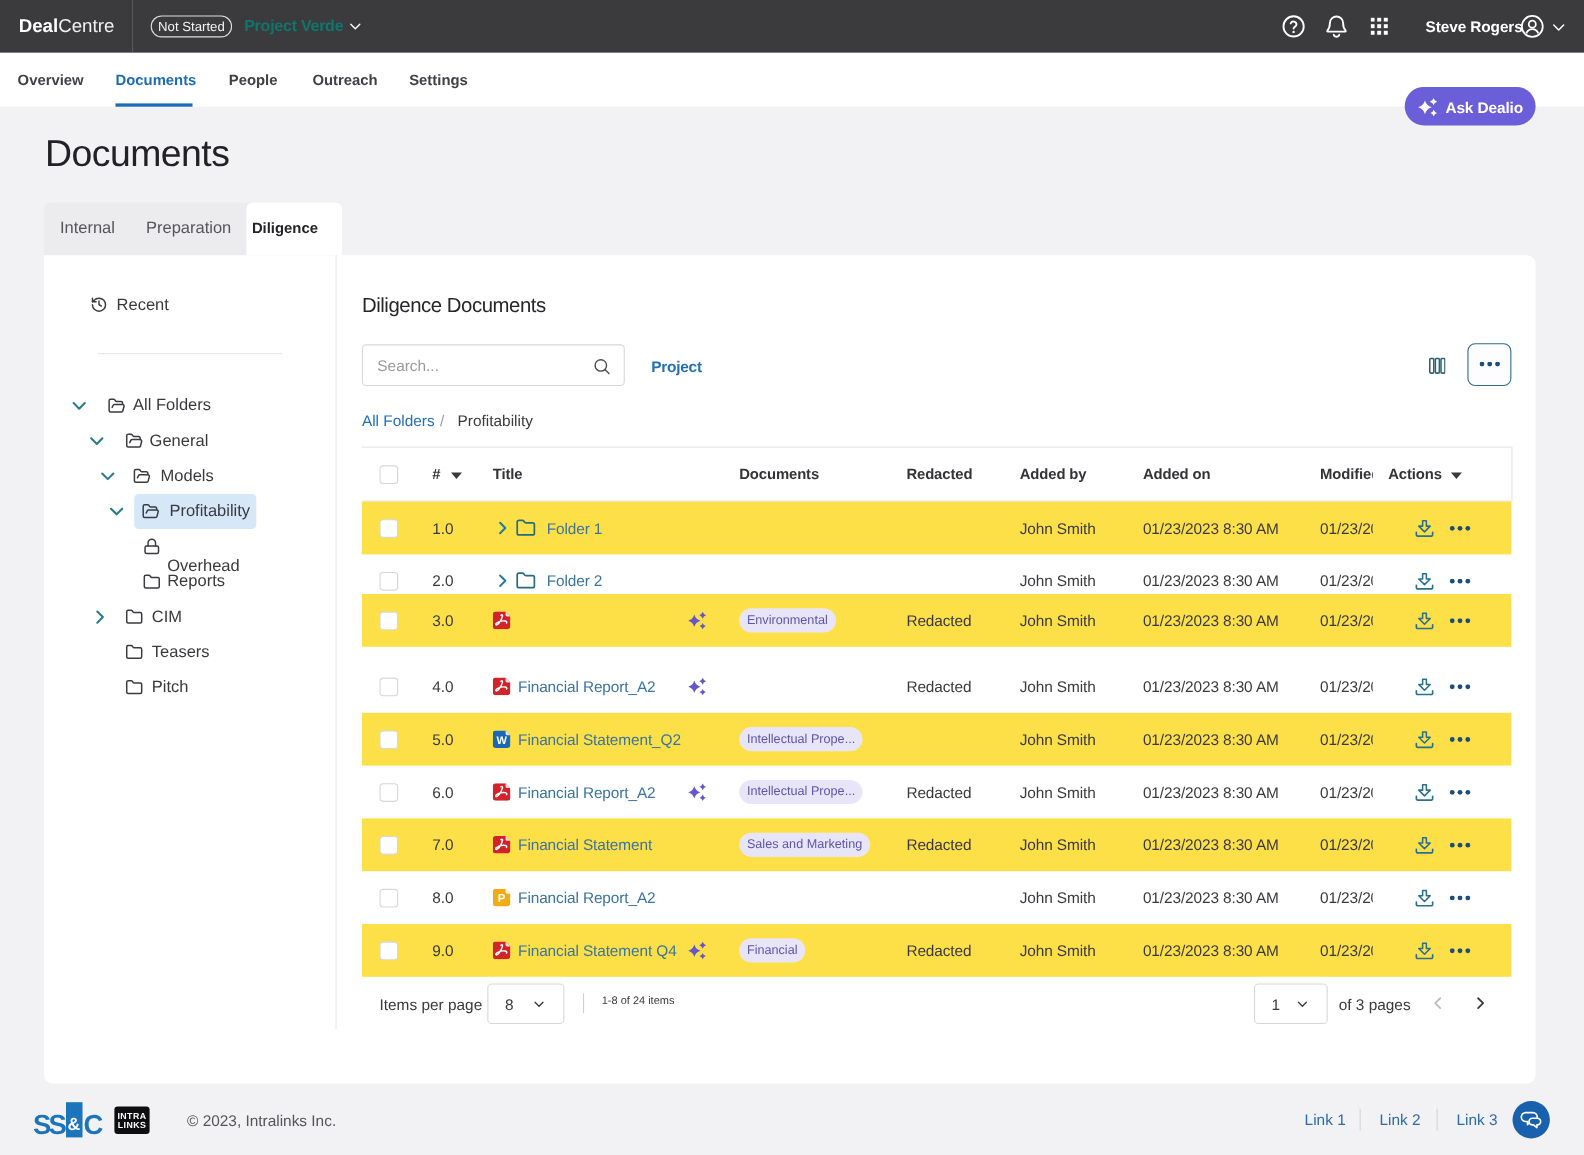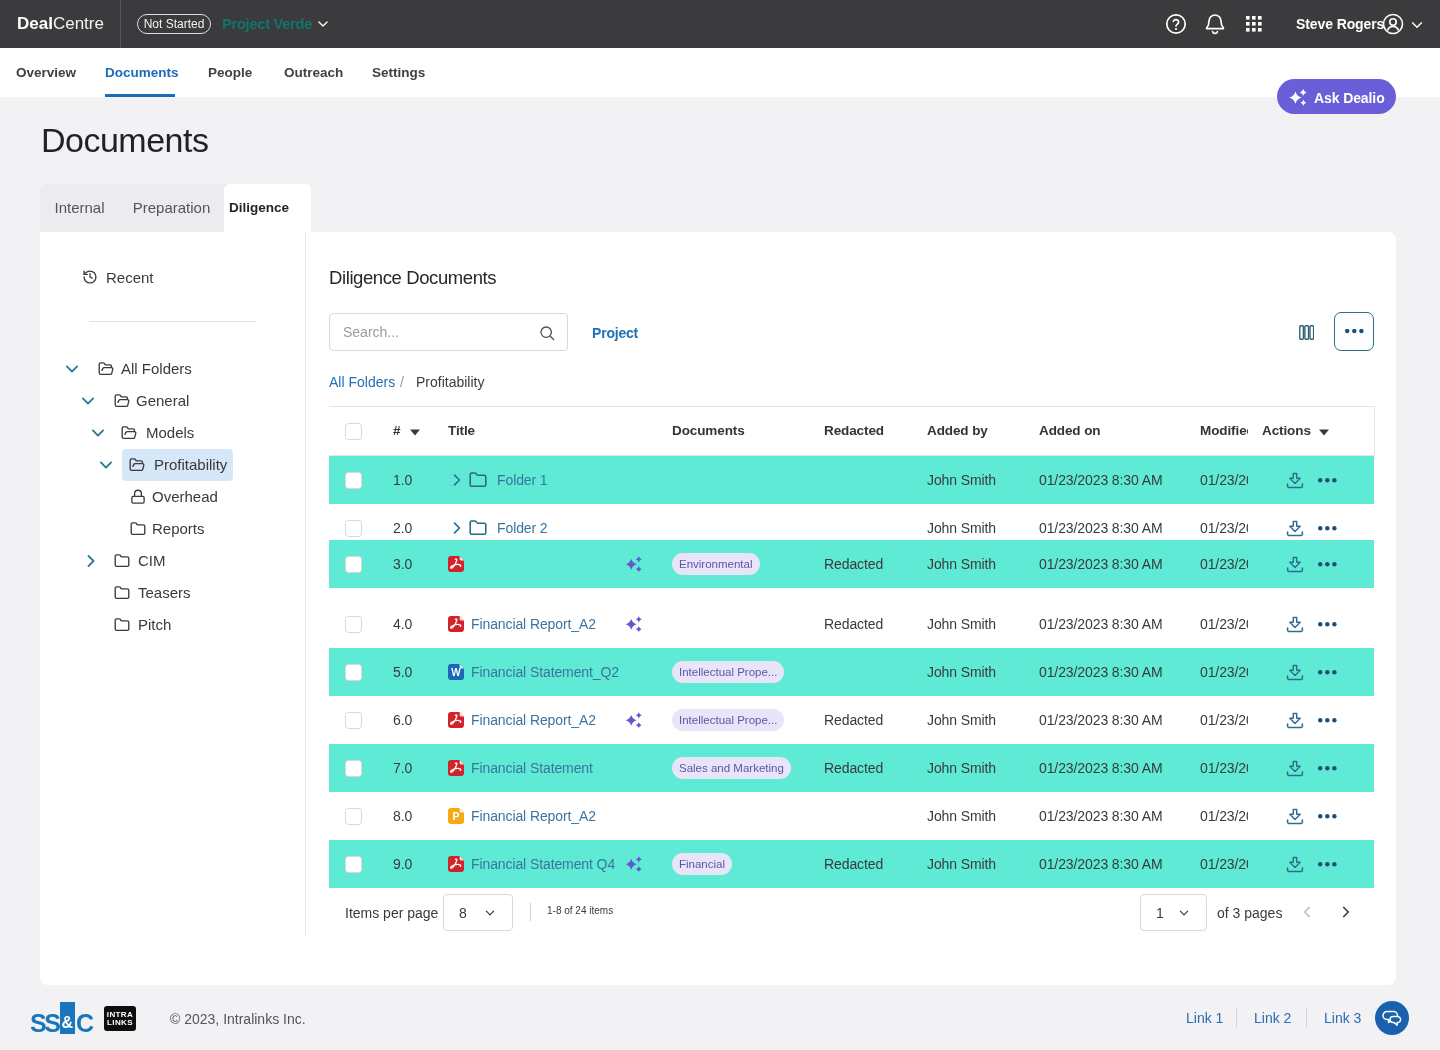--- a/index.html
+++ b/index.html
@@ -10,7 +10,7 @@
 .panel{left:40px;top:232px;width:1356px;height:753px;background:#fff;border-radius:0 8px 8px 8px}
 .t15{font-size:15px;color:#3a3a3e}
 .row{left:329px;width:1045px;height:48px}
-.rowodd{background:#5eead4}
+.rowodd{background:#fde047}
 .cell{position:absolute;top:0;height:48px;line-height:48px;font-size:14px;color:#3a3a3e;white-space:nowrap;letter-spacing:-.1px}
 .link{color:#3a74a0}
 .pill{position:absolute;top:13px;height:22px;line-height:22px;border-radius:11px;background:#e9e5f9;color:#5d55a8;font-size:11.5px;padding:0 7px;letter-spacing:0}

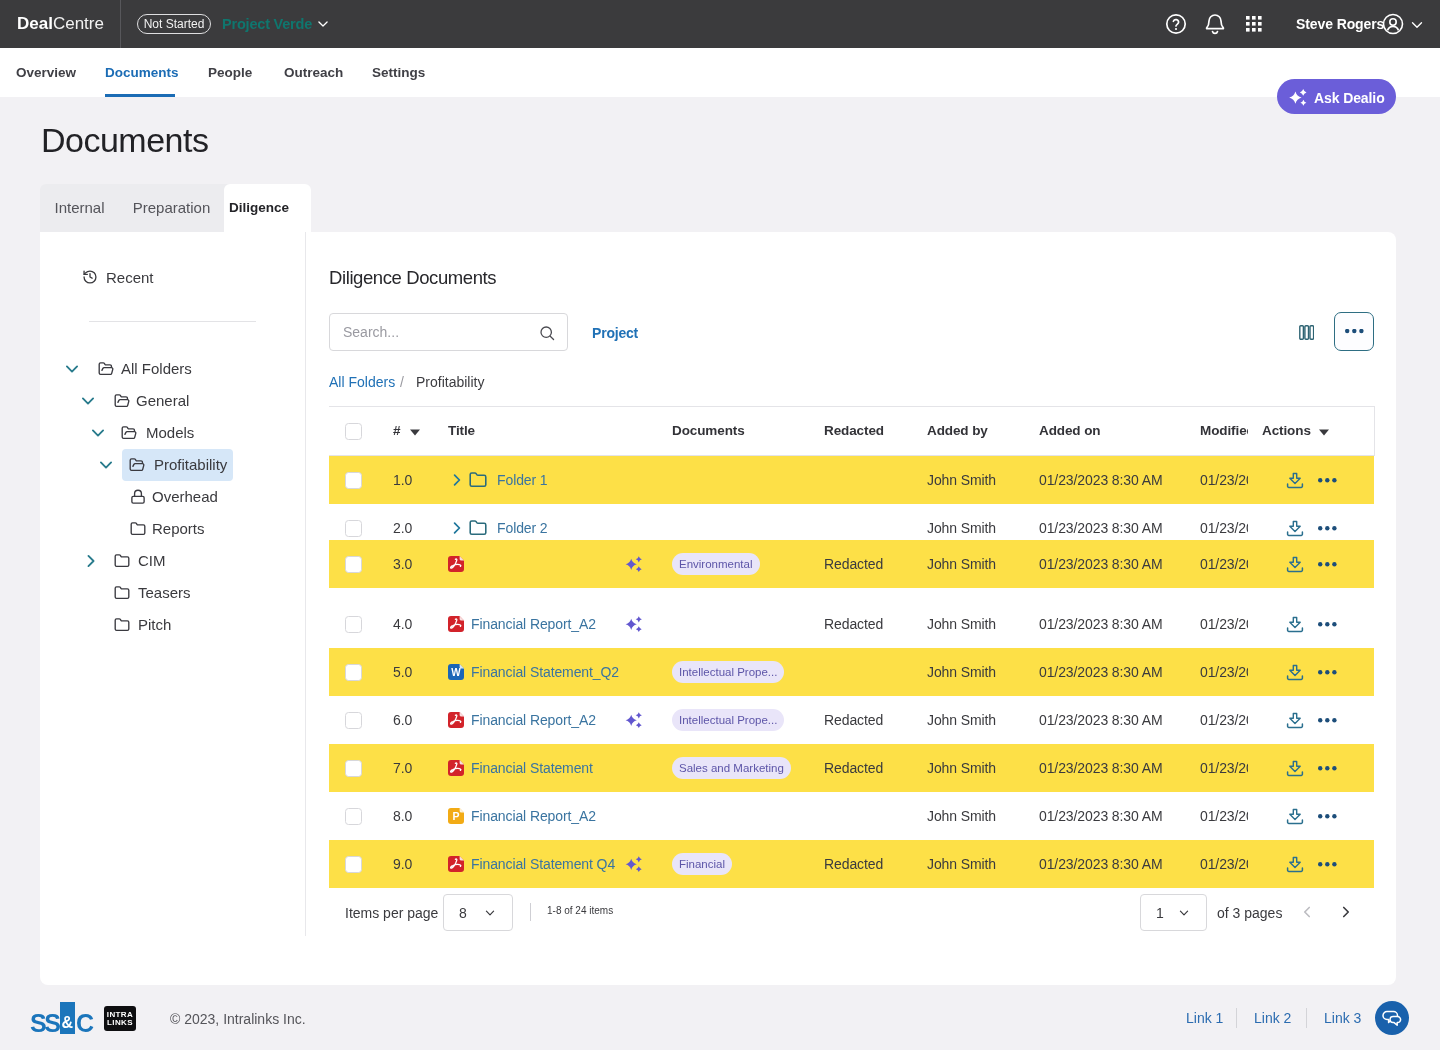--- a/index.html
+++ b/index.html
@@ -119,7 +119,7 @@
     <rect x="3" y="11" width="18" height="10" rx="2" stroke="#3a3a40" stroke-width="2"></rect>
     <path d="M7 11V7a5 5 0 0 1 10 0v4" stroke="#3a3a40" stroke-width="2" stroke-linecap="round"></path>
   </svg>
-<div class="abs t15" style="left:152px;top:488px">Overhead</div>
+<div class="abs t15" style="left:152px;top:506px">Overhead</div>
 <svg class="abs" style="left:126px;top:517px;transform:scale(.68)" width="24" height="24" viewBox="0 0 24 24" fill="none">
     <path d="M20 20a2 2 0 0 0 2-2V8a2 2 0 0 0-2-2h-7.9a2 2 0 0 1-1.69-.9L9.6 3.9A2 2 0 0 0 7.93 3H4a2 2 0 0 0-2 2v13a2 2 0 0 0 2 2Z" stroke="#3a3a40" stroke-width="2" stroke-linecap="round" stroke-linejoin="round"></path>
   </svg>

